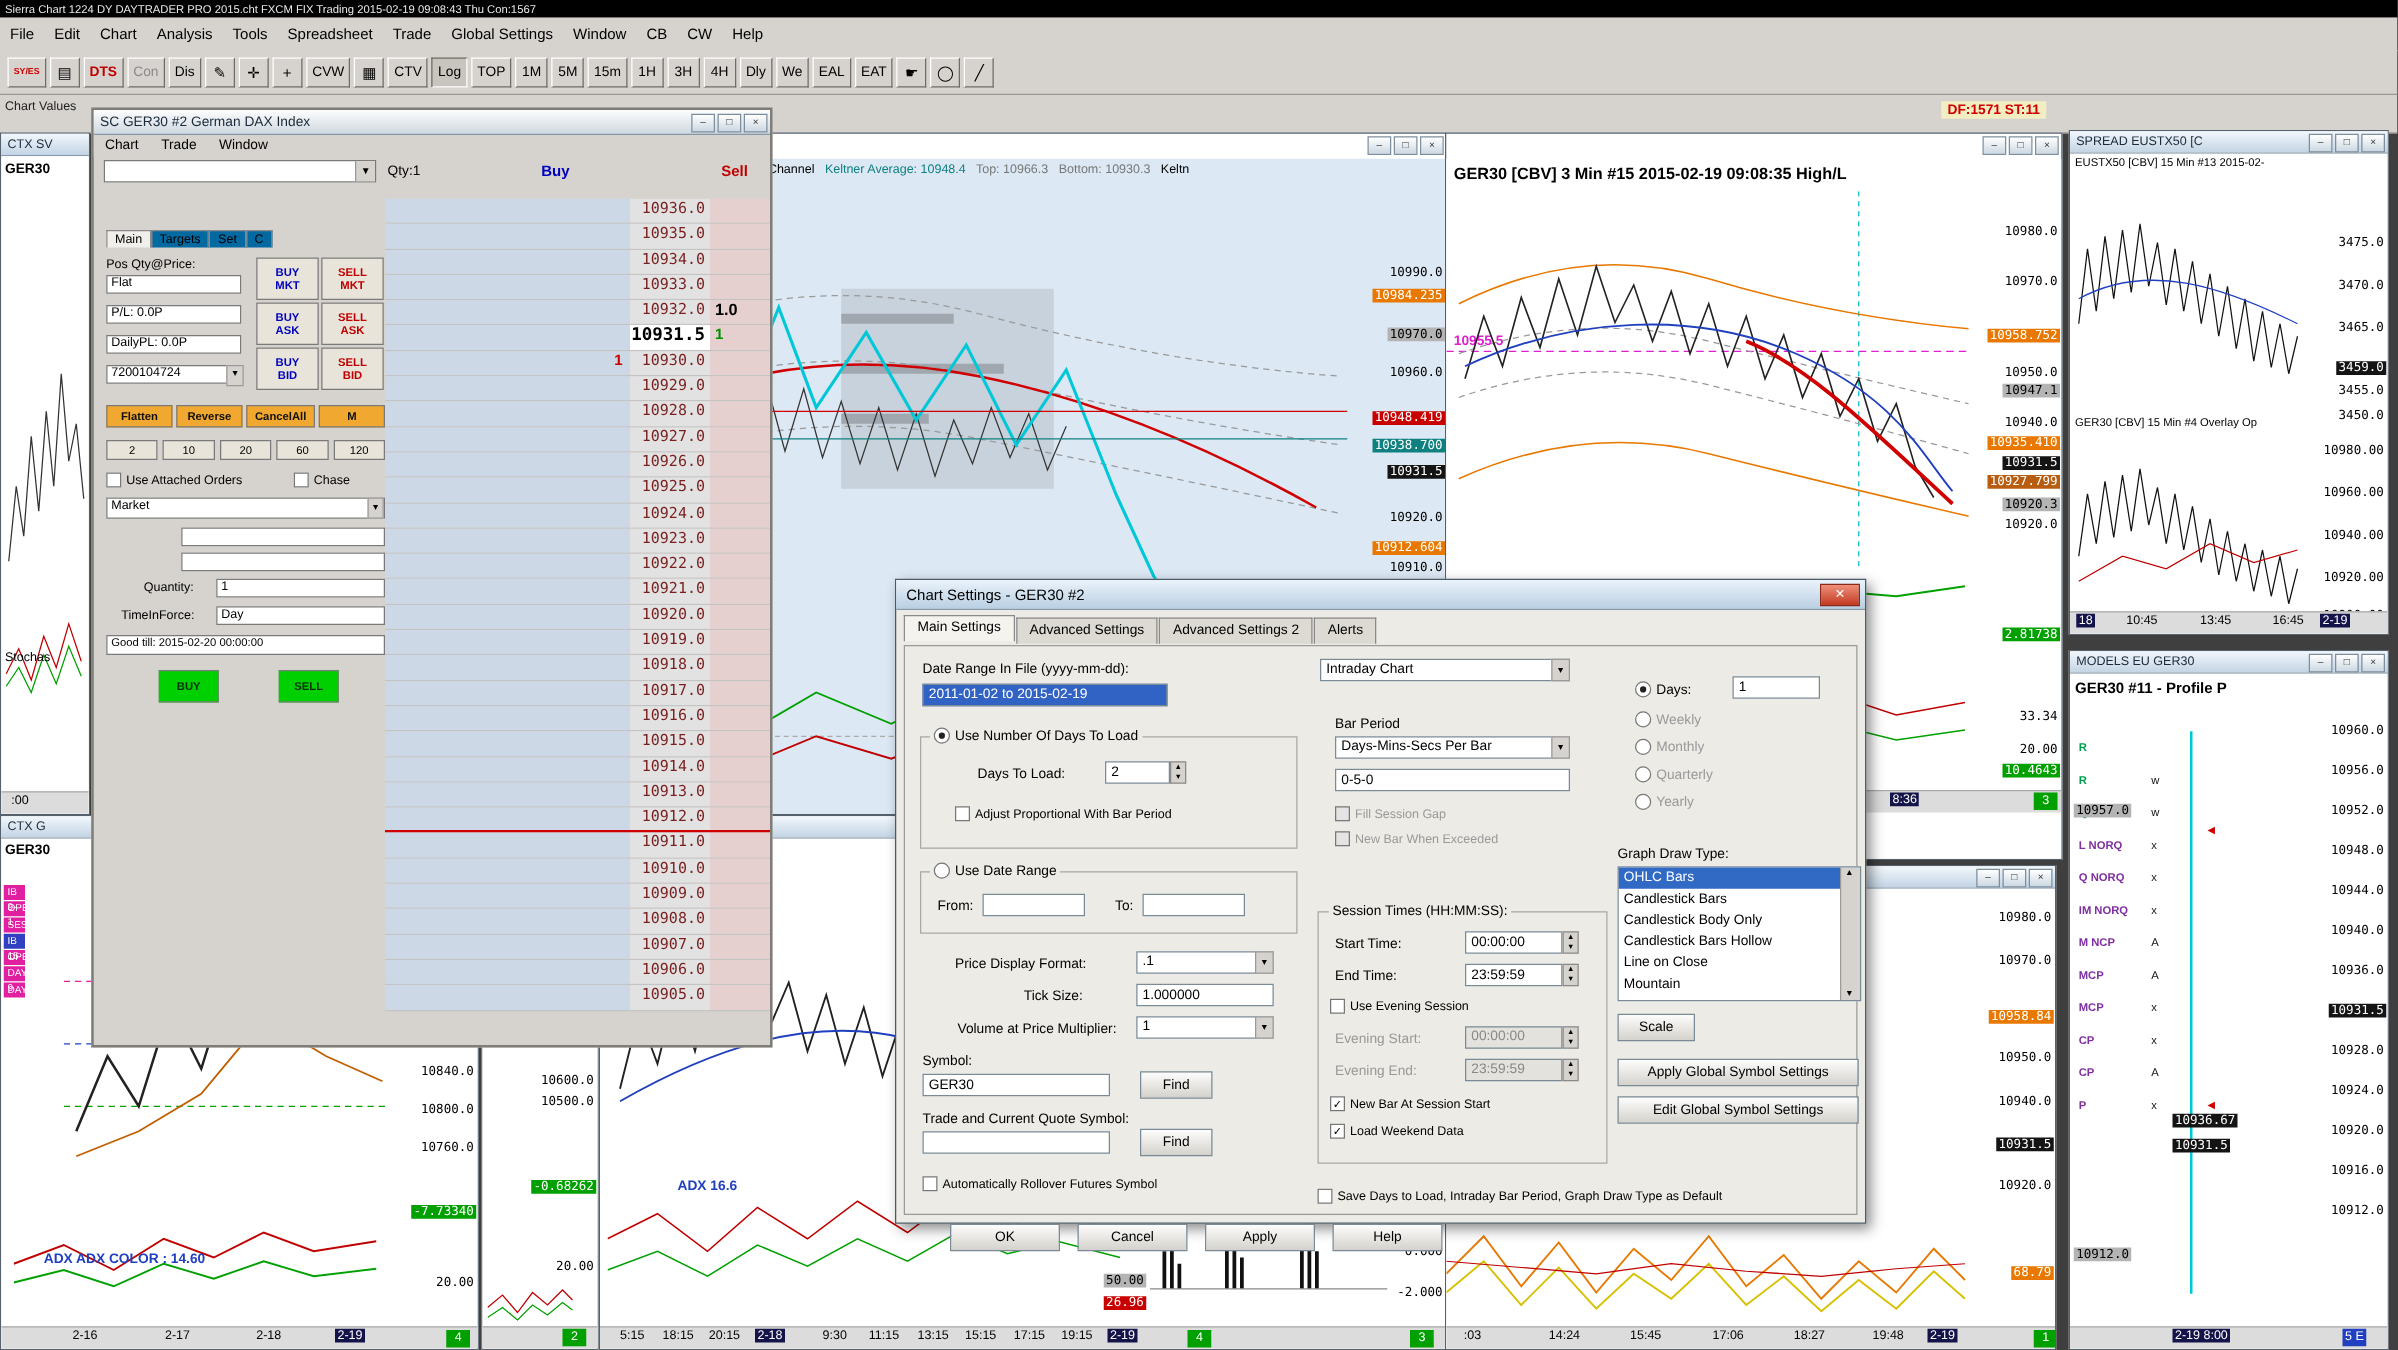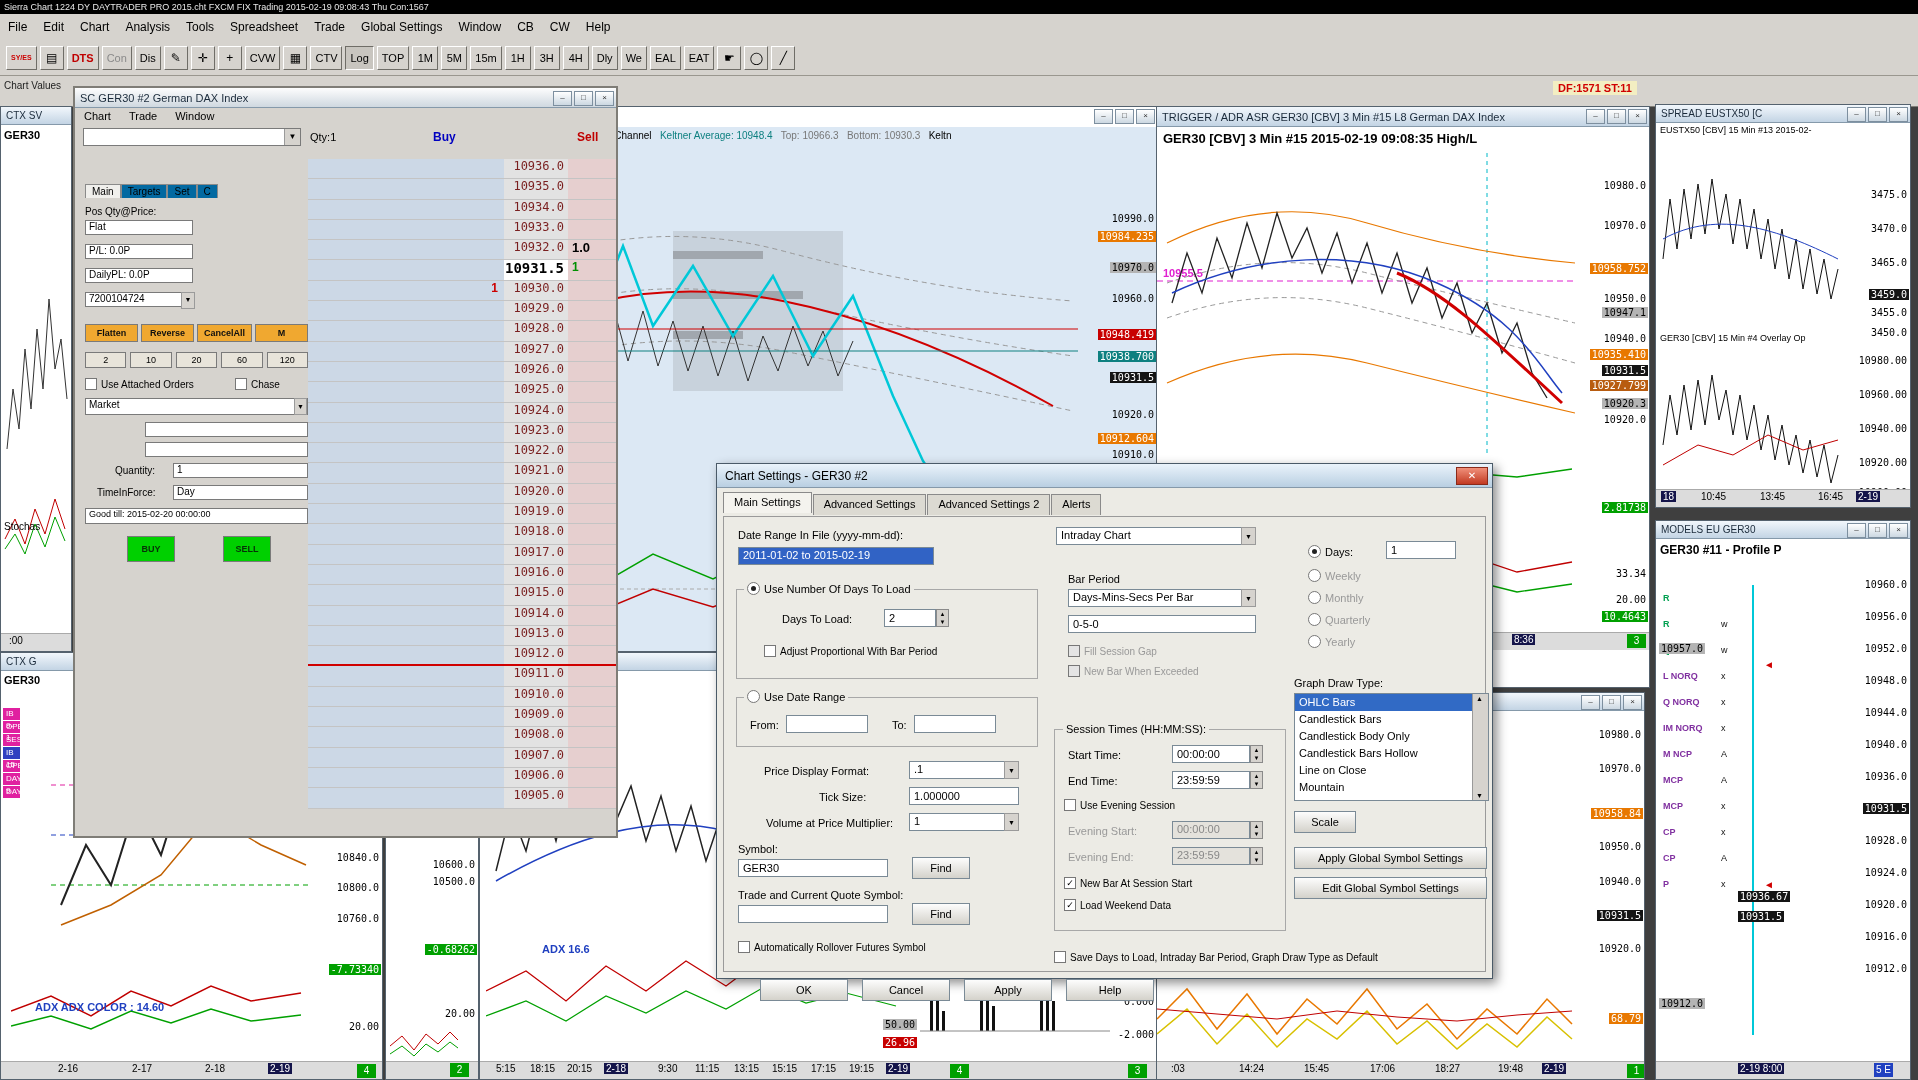--- a/index.html
+++ b/index.html
@@ -362,7 +362,6 @@
 </div>
 
 <div class="win" id="win-trigger" style="left:1156px;top:106px;width:494px;height:582px">
-  <div class="wtitle" style="height:20px;line-height:20px;font-size:11px">TRIGGER / ADR ASR  GER30 [CBV]  3 Min  #15  L8  German DAX Index</div>
   <div class="wbtns">
     <div class="wb">–</div>
     <div class="wb">□</div>

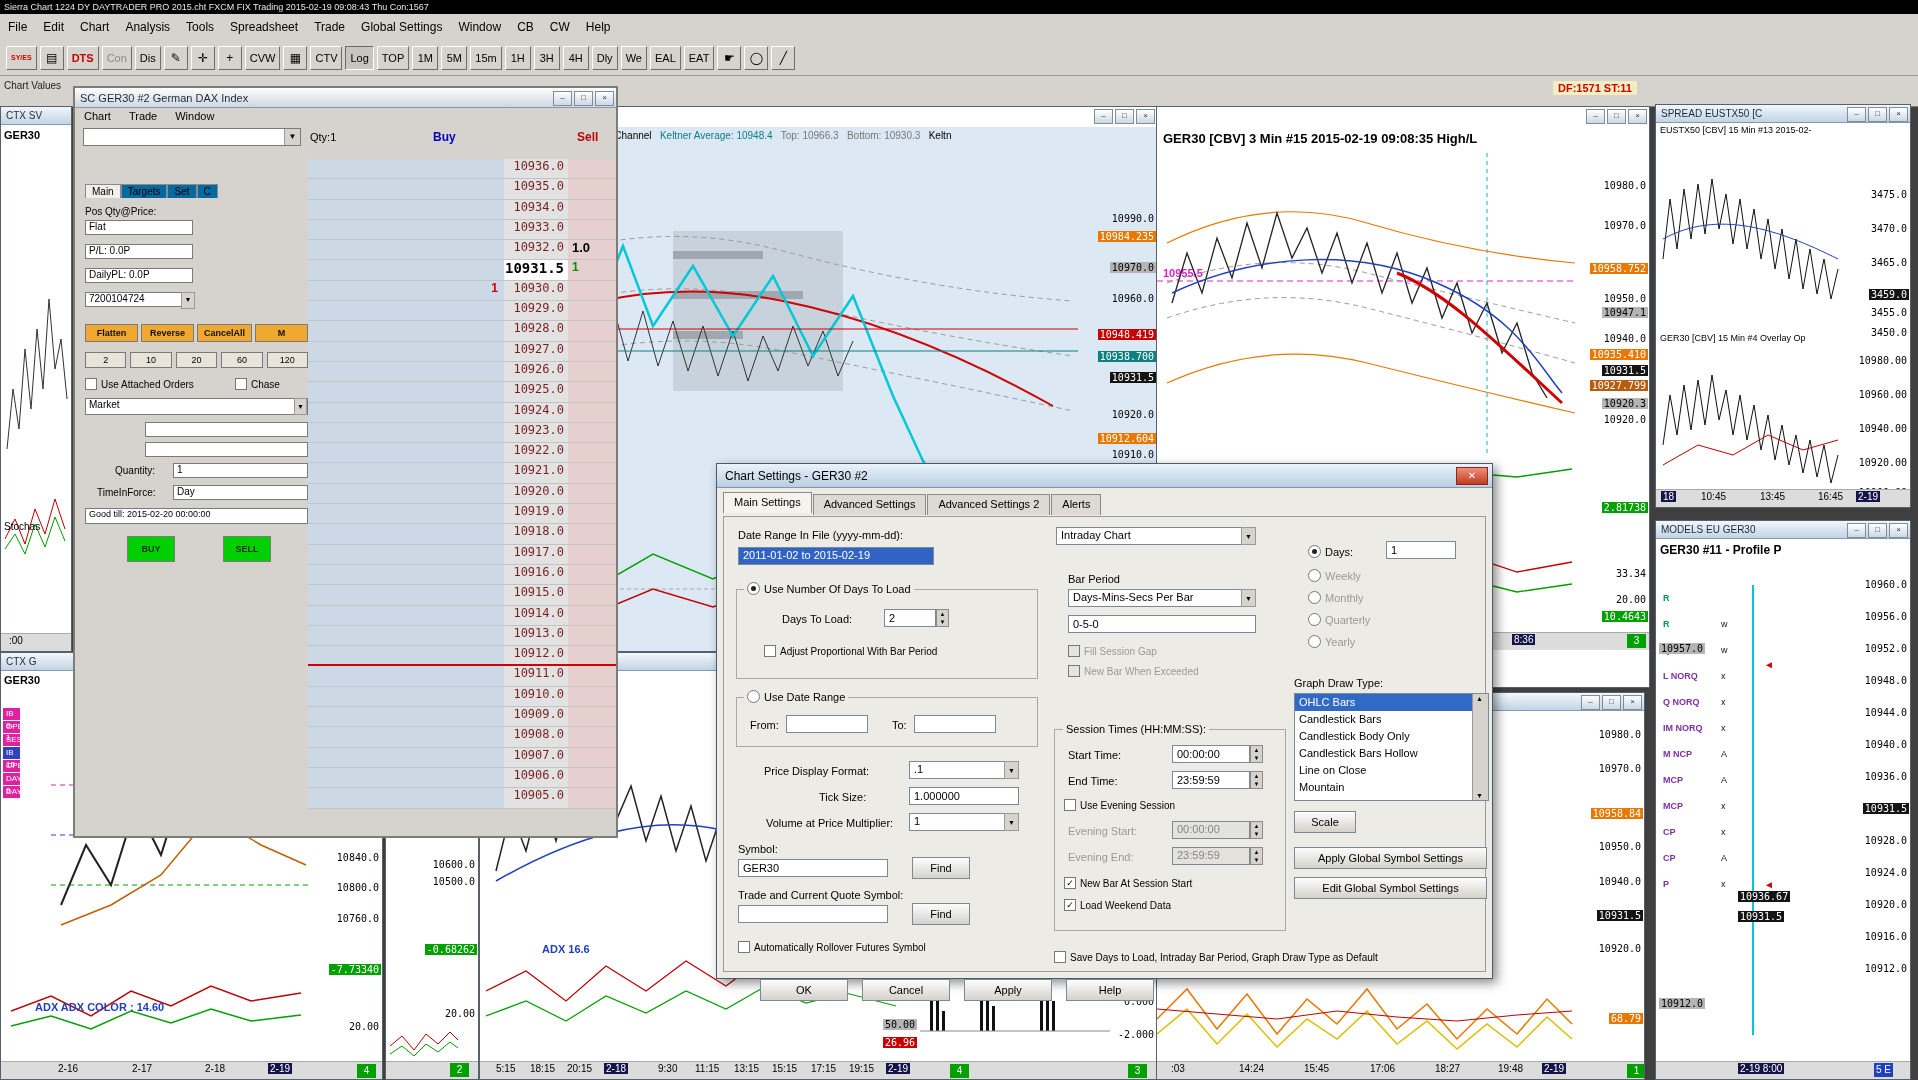--- a/index.html
+++ b/index.html
@@ -824,6 +824,14 @@
     <div class="dfld" style="left:0;top:108px;width:108px">7200104724</div>
     <span class="abs" style="left:96px;top:108px;width:12px;height:15px;background:#d6d3ce;border:1px solid #9a9a9a;font-size:7px;text-align:center;line-height:14px">▼</span>
 
+    <div class="abs" style="left:120px;top:22px;width:103px;height:112px;display:grid;grid-template-columns:50px 50px;grid-auto-rows:34px;gap:2px">
+      <button class="obtn buy" style="position:static">BUY MKT</button>
+        <button class="obtn sell" style="position:static">SELL MKT</button>
+        <button class="obtn buy" style="position:static">BUY ASK</button>
+        <button class="obtn sell" style="position:static">SELL ASK</button>
+        <button class="obtn buy" style="position:static">BUY BID</button>
+        <button class="obtn sell" style="position:static">SELL BID</button>
+    </div>
 
     <div class="abs" style="left:0;top:140px;width:223px;display:flex;gap:3px">
       <button class="obtn amber" style="position:static;height:18px;flex:1">Flatten</button>

